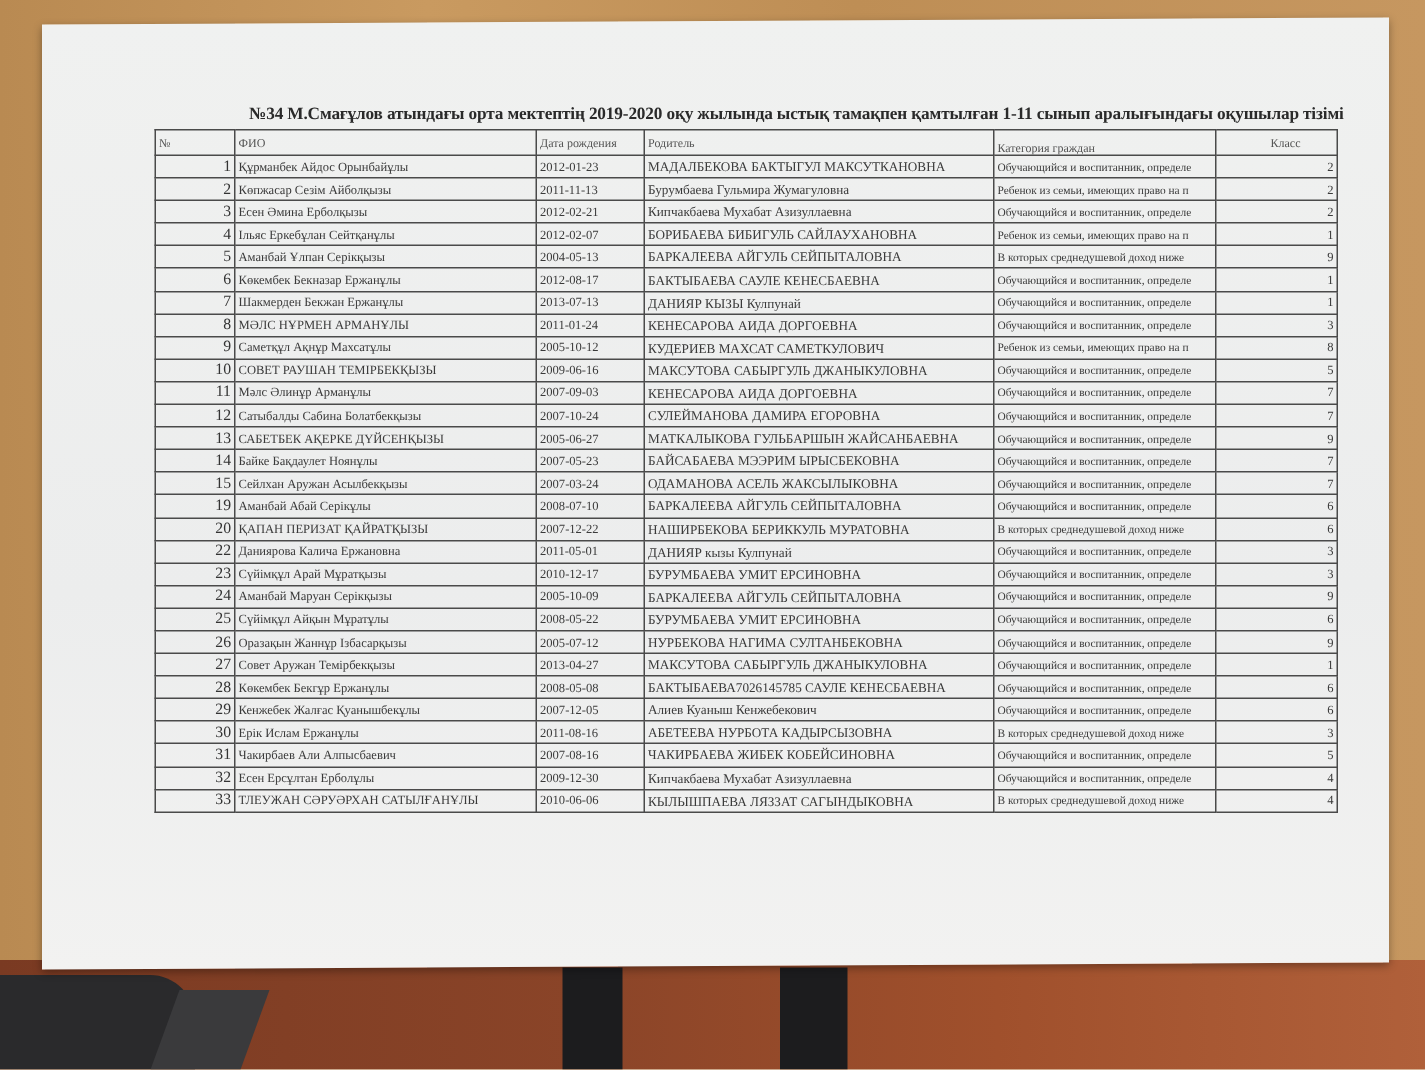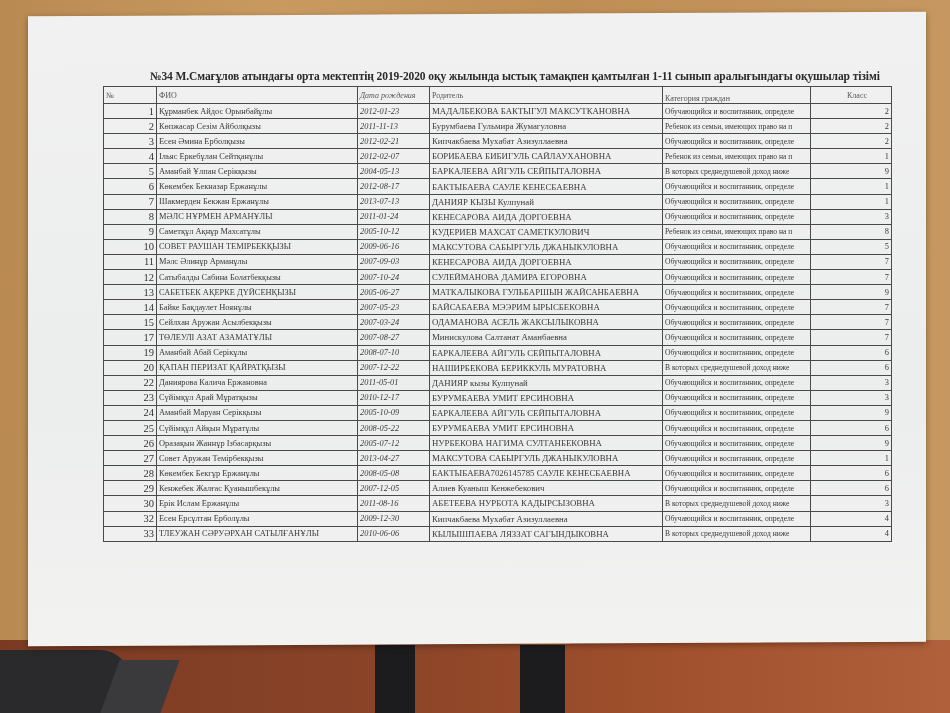--- a/index.html
+++ b/index.html
@@ -13,7 +13,7 @@
     background:linear-gradient(180deg,#f0f1f0 0%,#eceded 60%,#f2f2f1 100%);
     box-shadow:0 2px 6px rgba(0,0,0,.35);
     transform:skewY(-0.3deg);}
-  .title{position:absolute;left:150px;top:70px;width:720px;font-weight:bold;font-size:11.5px;
+  .title{position:absolute;left:166px;top:70px;width:720px;font-weight:bold;font-size:11.5px;
     color:#2a2a2a;white-space:nowrap;letter-spacing:-0.1px;}
   table.roster{position:absolute;left:103px;top:86px;border-collapse:collapse;
     font-size:8.4px;color:#3a3a3a;table-layout:fixed;}

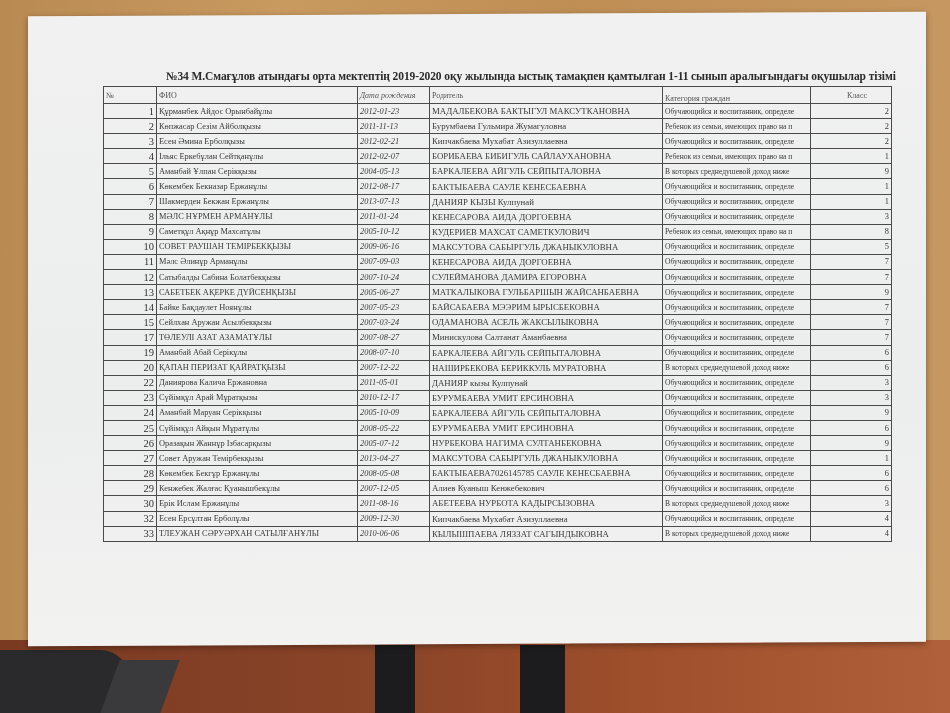--- a/index.html
+++ b/index.html
@@ -22,7 +22,7 @@
   table.roster th{height:16px;font-size:8px;color:#555;}
   .c-no{width:48px;text-align:right !important;font-size:10px;color:#333;}
   .c-fio{width:196px;}
-  .c-date{width:67px;font-style:italic;}
+  .c-date{width:67px;}
   .c-parent{width:228px;font-size:8.8px;margin-left:19px;}
   .c-cat{width:143px;font-size:7.6px;}
   .c-class{width:42px;text-align:right !important;}

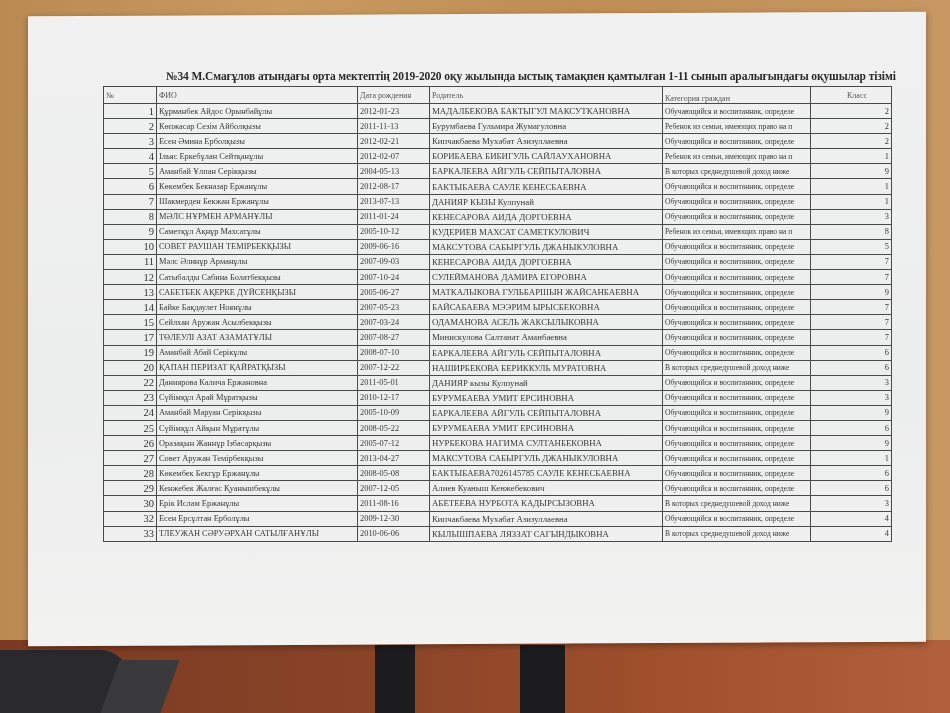--- a/index.html
+++ b/index.html
@@ -175,14 +175,6 @@
         <td class="c-class">7</td>
       </tr>
       <tr>
-        <td class="c-no">17</td>
-        <td class="c-fio">ТӨЛЕУЛІ АЗАТ АЗАМАТҰЛЫ</td>
-        <td class="c-date">2007-08-27</td>
-        <td class="c-parent">Минискулова Салтанат Аманбаевна</td>
-        <td class="c-cat">Обучающийся и воспитанник, определе</td>
-        <td class="c-class">7</td>
-      </tr>
-      <tr>
         <td class="c-no">19</td>
         <td class="c-fio">Аманбай Абай Серікұлы</td>
         <td class="c-date">2008-07-10</td>

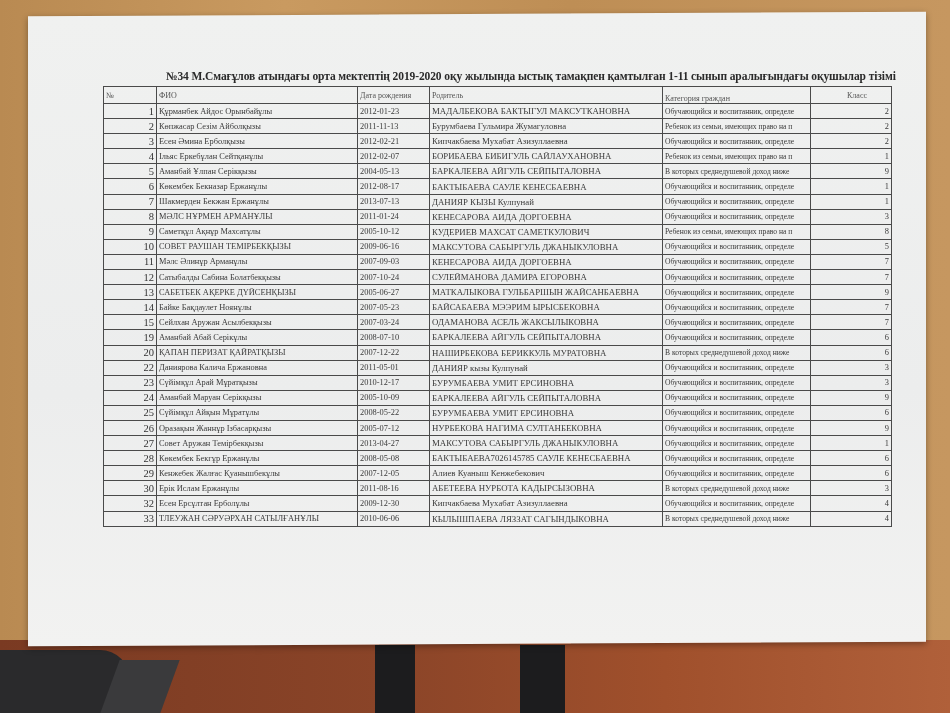--- a/index.html
+++ b/index.html
@@ -263,6 +263,14 @@
         <td class="c-class">3</td>
       </tr>
       <tr>
+        <td class="c-no">31</td>
+        <td class="c-fio">Чакирбаев Али Алпысбаевич</td>
+        <td class="c-date">2007-08-16</td>
+        <td class="c-parent">ЧАКИРБАЕВА ЖИБЕК КОБЕЙСИНОВНА</td>
+        <td class="c-cat">Обучающийся и воспитанник, определе</td>
+        <td class="c-class">5</td>
+      </tr>
+      <tr>
         <td class="c-no">32</td>
         <td class="c-fio">Есен Ерсұлтан Ерболұлы</td>
         <td class="c-date">2009-12-30</td>

